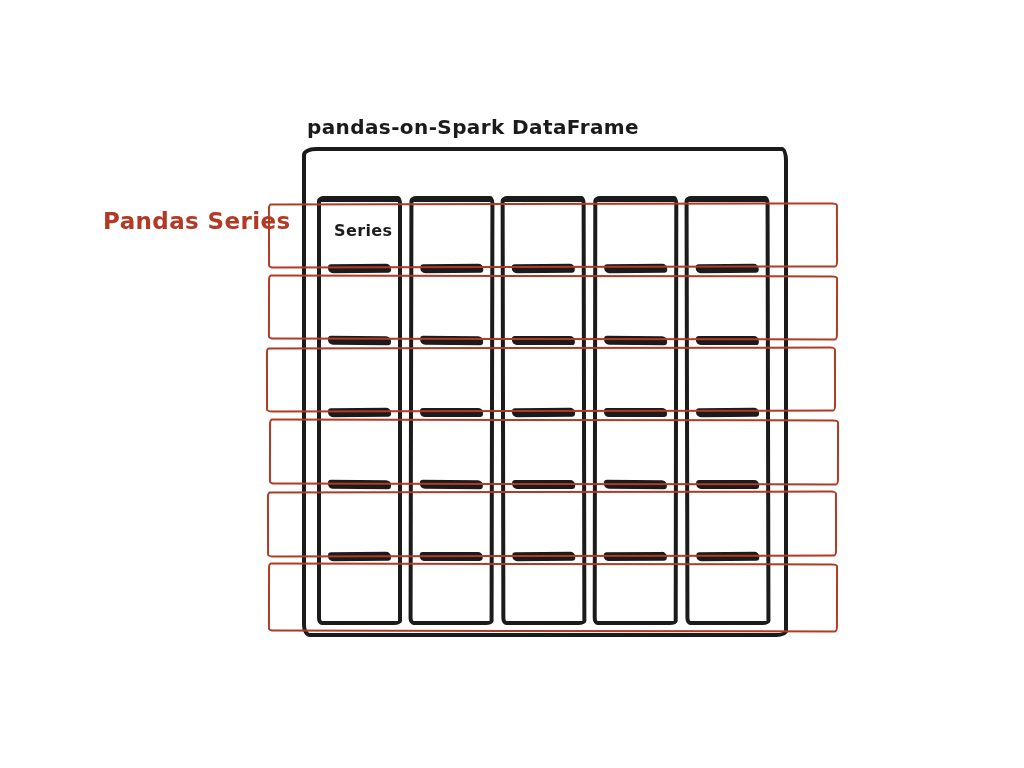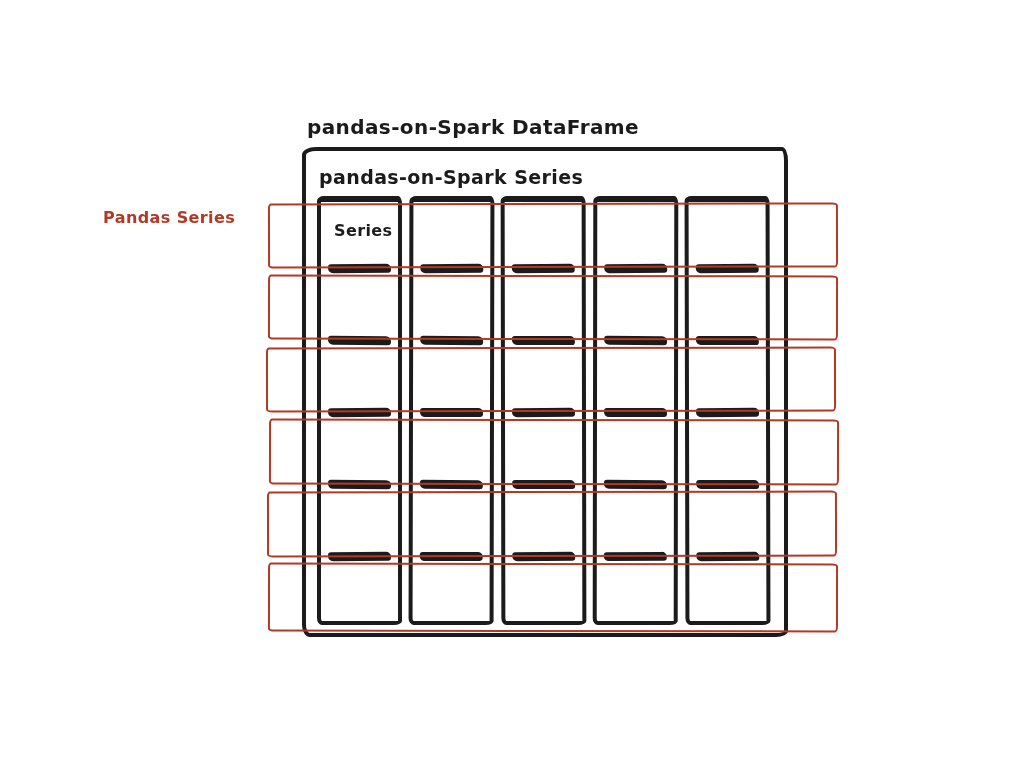--- a/index.html
+++ b/index.html
@@ -107,7 +107,6 @@
 
   <div class="df-rect"></div>
 
-  <div class="hand series-label">pandas-on-Spark Series</div>
 
   <div class="col col-1">
     <span class="dash dash-1"></span>

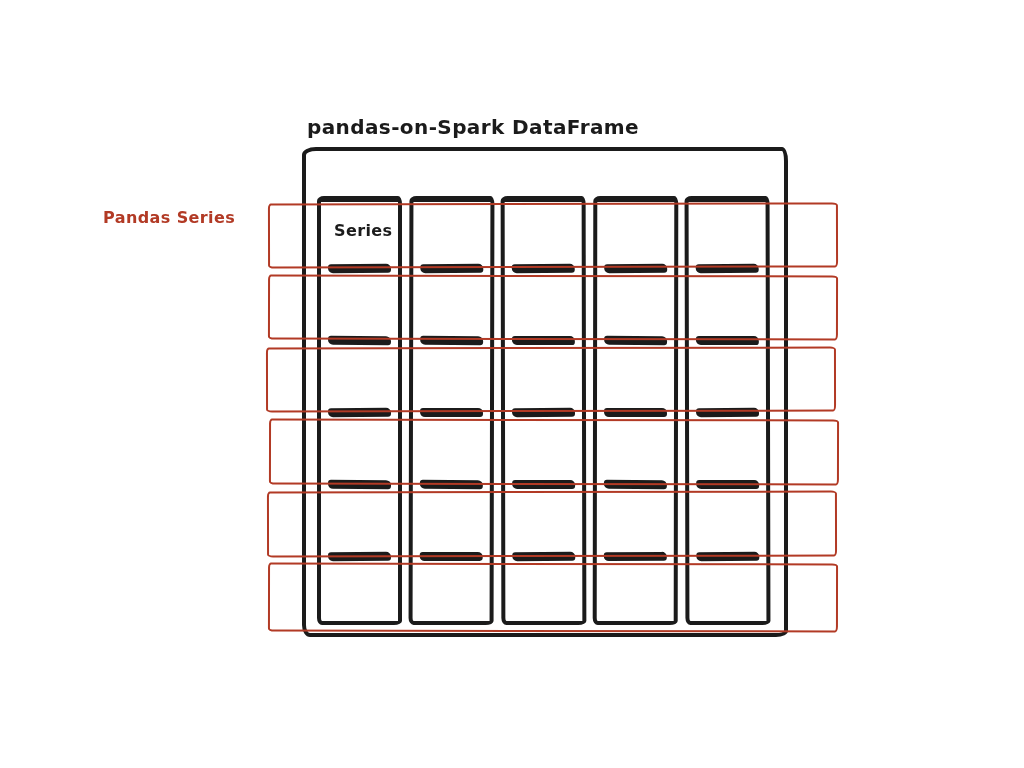--- a/index.html
+++ b/index.html
@@ -31,7 +31,7 @@
   .pandas-series-label {
     position: absolute;
     left: 103px; top: 208px;
-    font-size: 16px;
+    font-size: 23px;
     color: var(--red, #b23a25);
   }
   .value-label {

